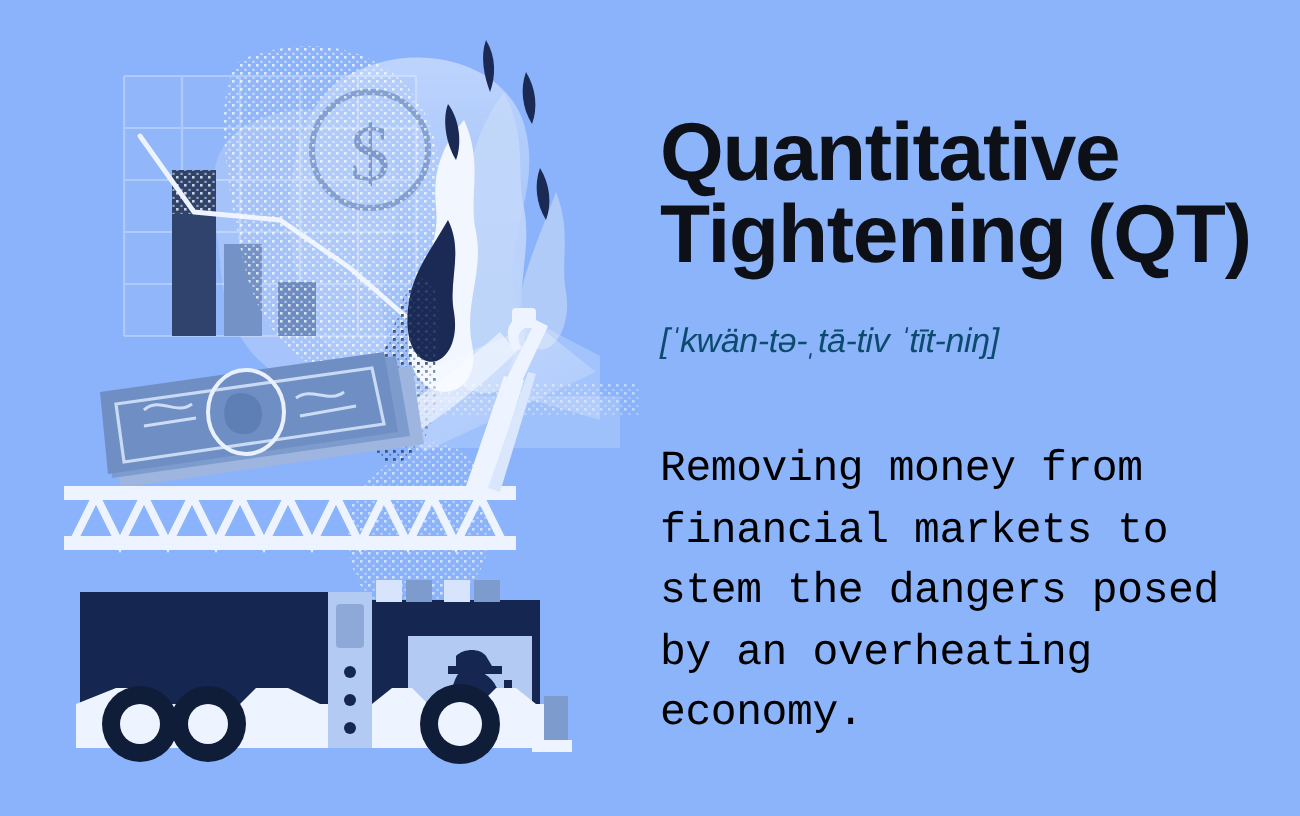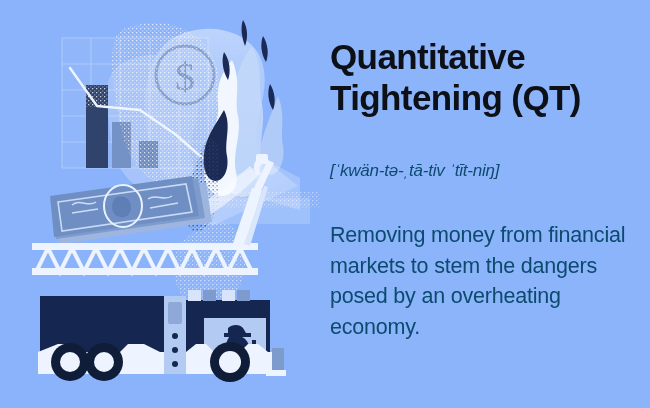--- a/index.html
+++ b/index.html
@@ -39,10 +39,10 @@
   #term-title {
     position: absolute;
     left: 0;
-    top: 36px;
+    top: 56px;
     width: 308px;
     margin: 0;
-    font-size: 35px;
+    font-size: 41px;
     font-weight: bold;
     line-height: 41px;
     letter-spacing: -0.6px;

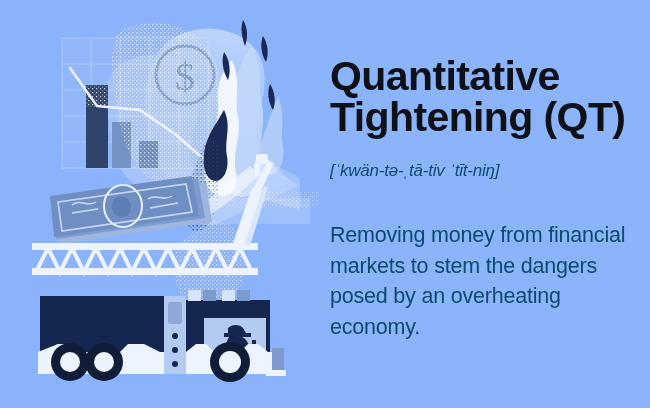--- a/index.html
+++ b/index.html
@@ -70,7 +70,8 @@
     font-weight: normal;
     line-height: 30.5px;
     letter-spacing: -0.2px;
-    color: #0c4a6e;
+    color: #000000;
+    font-family: Liberation Mono, monospace;
   }
 </style>
 </head>

